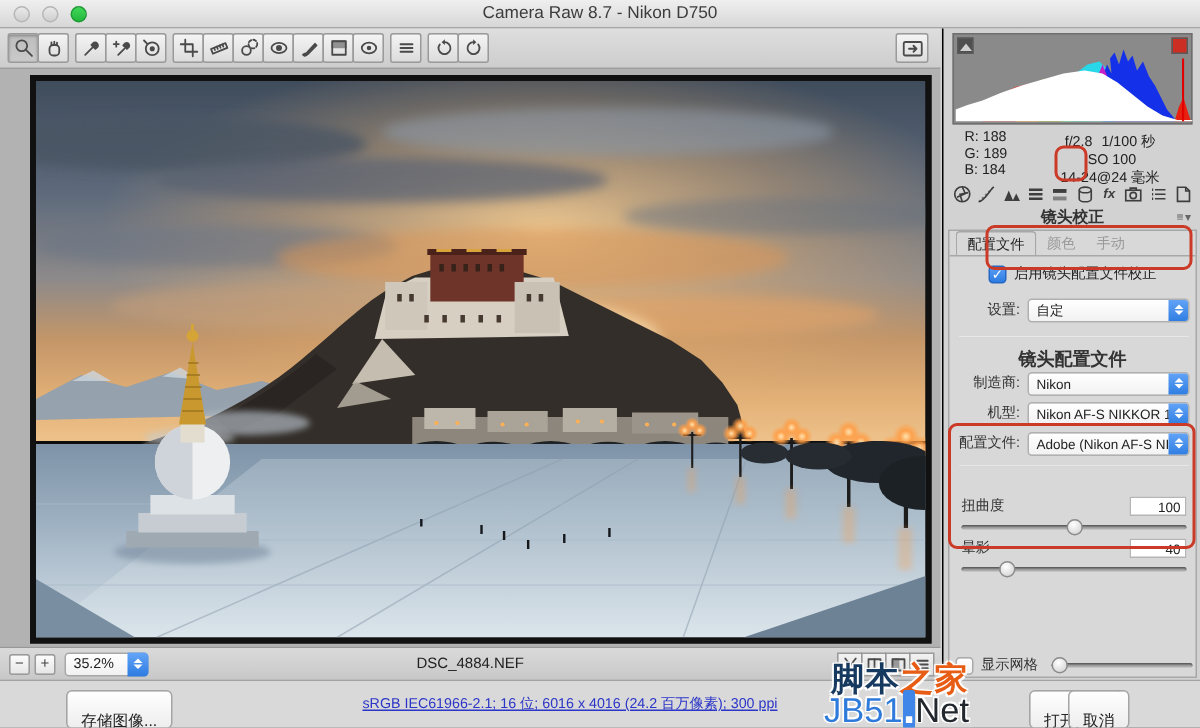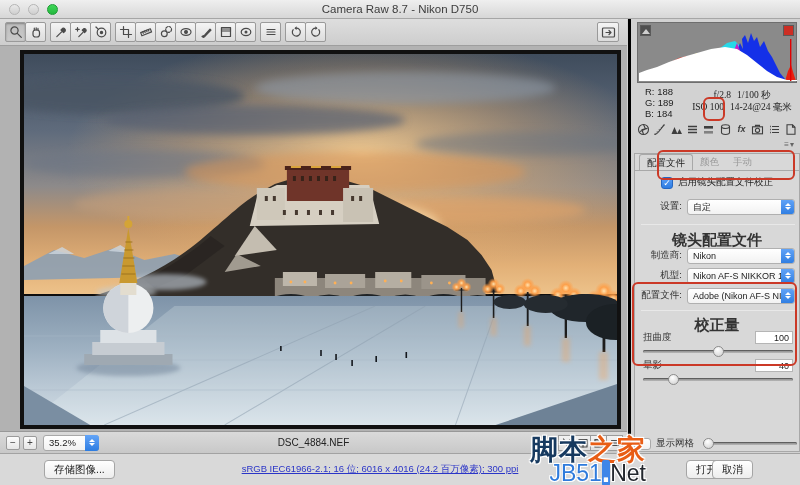--- a/index.html
+++ b/index.html
@@ -72,7 +72,7 @@
 
   
   .sidebar { position:absolute; top:19px; left:628px; width:172px; height:434px;
-    background:#d2d2d2; border-left:3px solid #000000; }
+    background:#d2d2d2; border-left:1px solid #000000; }
   .histbox { position:absolute; top:3px; left:6px; width:160px; height:61px;
     background:#8a8a8a; border:1px solid #6e6e6e; }
   .histbox svg { position:absolute; bottom:1px; left:1px; }

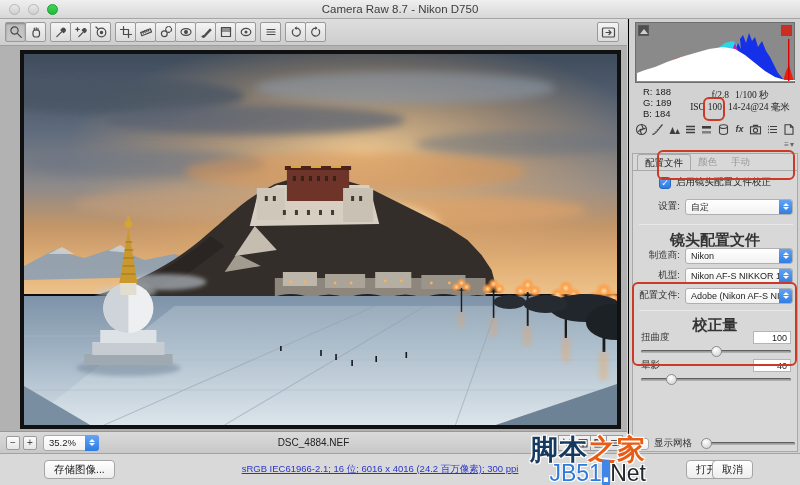--- a/index.html
+++ b/index.html
@@ -83,7 +83,7 @@
   .clip.hilite { right:2px; background:#cc2e24; }
   .exif { position:absolute; top:67px; left:6px; width:160px; display:flex; font-size:9.5px; color:#222; }
   .exif-rgb { width:50px; padding-left:8px; line-height:11px; }
-  .exif-cam { flex:1; text-align:center; line-height:12px; padding-top:3px;font-family:Liberation Serif, serif; }
+  .exif-cam { flex:1; text-align:center; line-height:12px; padding-top:3px; }
   .exif-cam .sp { display:inline-block; margin:0 3px; }
 
   .tabstrip { position:absolute; top:101px; left:5px; width:162px; display:flex;

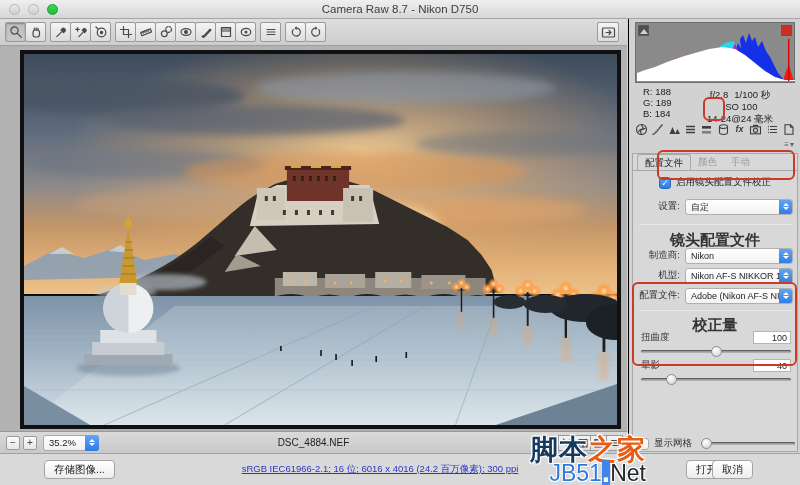--- a/index.html
+++ b/index.html
@@ -586,6 +586,7 @@
       </div>
     </div>
 
+    <div class="paneltitle">镜头校正</div>
     <div class="panelmenu">≡▾</div>
 
     <div class="content">

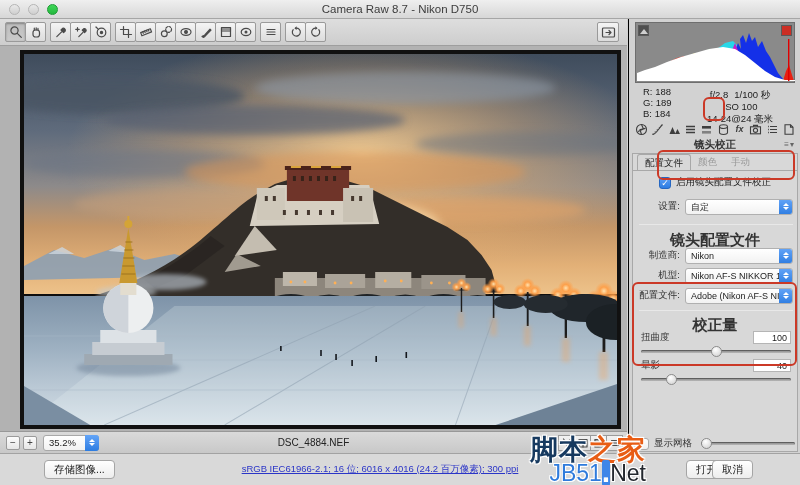--- a/index.html
+++ b/index.html
@@ -118,7 +118,7 @@
   .popup .stepper { height:16px; }
   .divider { position:absolute; left:6px; width:154px; height:1px; background:#b2b2b2;
     border-bottom:1px solid #e8e8e8; }
-  .secheader { position:absolute; left:0; width:100%; text-align:center; font-size:15px;
+  .secheader { position:absolute; left:0; width:100%; text-align:center; font-size:12px;
     font-weight:bold; color:#333; }
   .sliderlabels { position:absolute; left:8px; width:150px; display:flex;
     justify-content:space-between; align-items:center; font-size:9.5px; color:#333; }

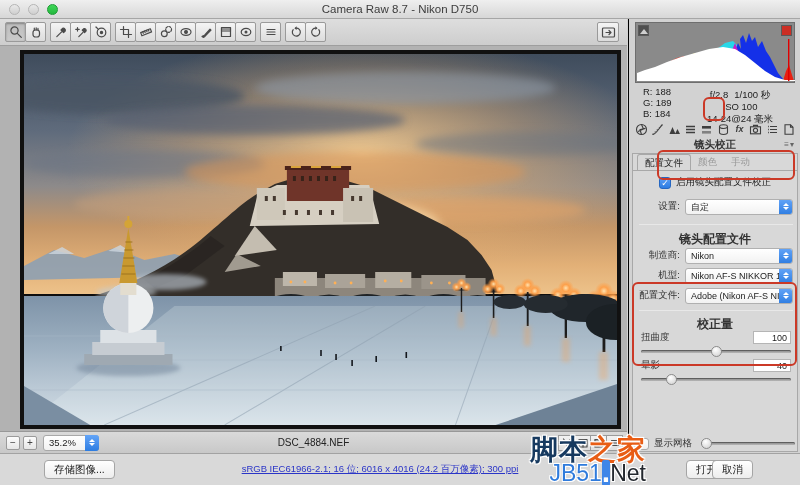--- a/index.html
+++ b/index.html
@@ -647,7 +647,6 @@
       </div>
 
       <div class="divider" style="top:156px;"></div>
-      <div class="secheader" style="top:162px;">校正量</div>
 
       <div class="sliderlabels" style="top:177px;">
         <span>扭曲度</span>

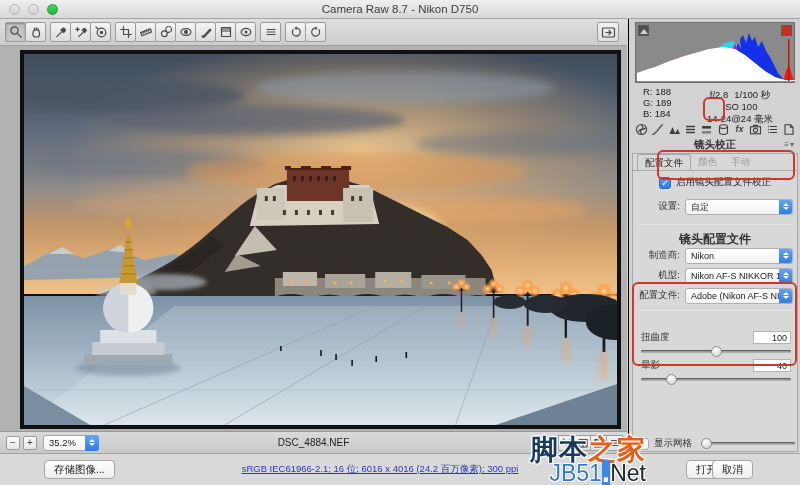--- a/index.html
+++ b/index.html
@@ -143,7 +143,7 @@
 
   
   .watermark { position:absolute; right:2px; bottom:0; z-index:20; text-align:right; line-height:1; }
-  .wm1 { font-size:28px; font-weight:bold; letter-spacing:1px;
+  .wm1 { font-size:22px; font-weight:bold; letter-spacing:1px;
     text-shadow:-1px -1px 0 #fff,1px -1px 0 #fff,-1px 1px 0 #fff,1px 1px 0 #fff,0 0 3px #fff; }
   .wm1 .navy { color:#16395f; } .wm1 .orange { color:#e85d15; }
   .wm2 { font-size:23px; font-weight:normal; margin-top:-2px;

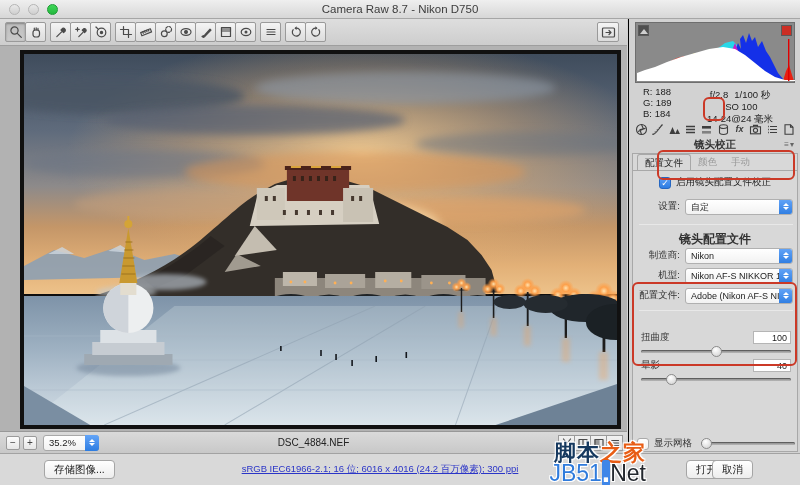--- a/index.html
+++ b/index.html
@@ -63,7 +63,7 @@
     background:#d9d9d9; border-top:1px solid #a2a2a2; }
   .macbtn { position:absolute; height:19px; border:1px solid #a5a5a5; border-radius:4px;
     background:linear-gradient(#ffffff,#ededed); font-size:10.5px; color:#222;
-    padding:0 9px; line-height:17px; text-align:center; }
+    padding:12px 9px; line-height:17px; text-align:center; }
   .save-btn { left:44px; top:6px; }
   .open-btn { left:686px; top:6px; }
   .cancel-btn { left:712px; top:6px; }

